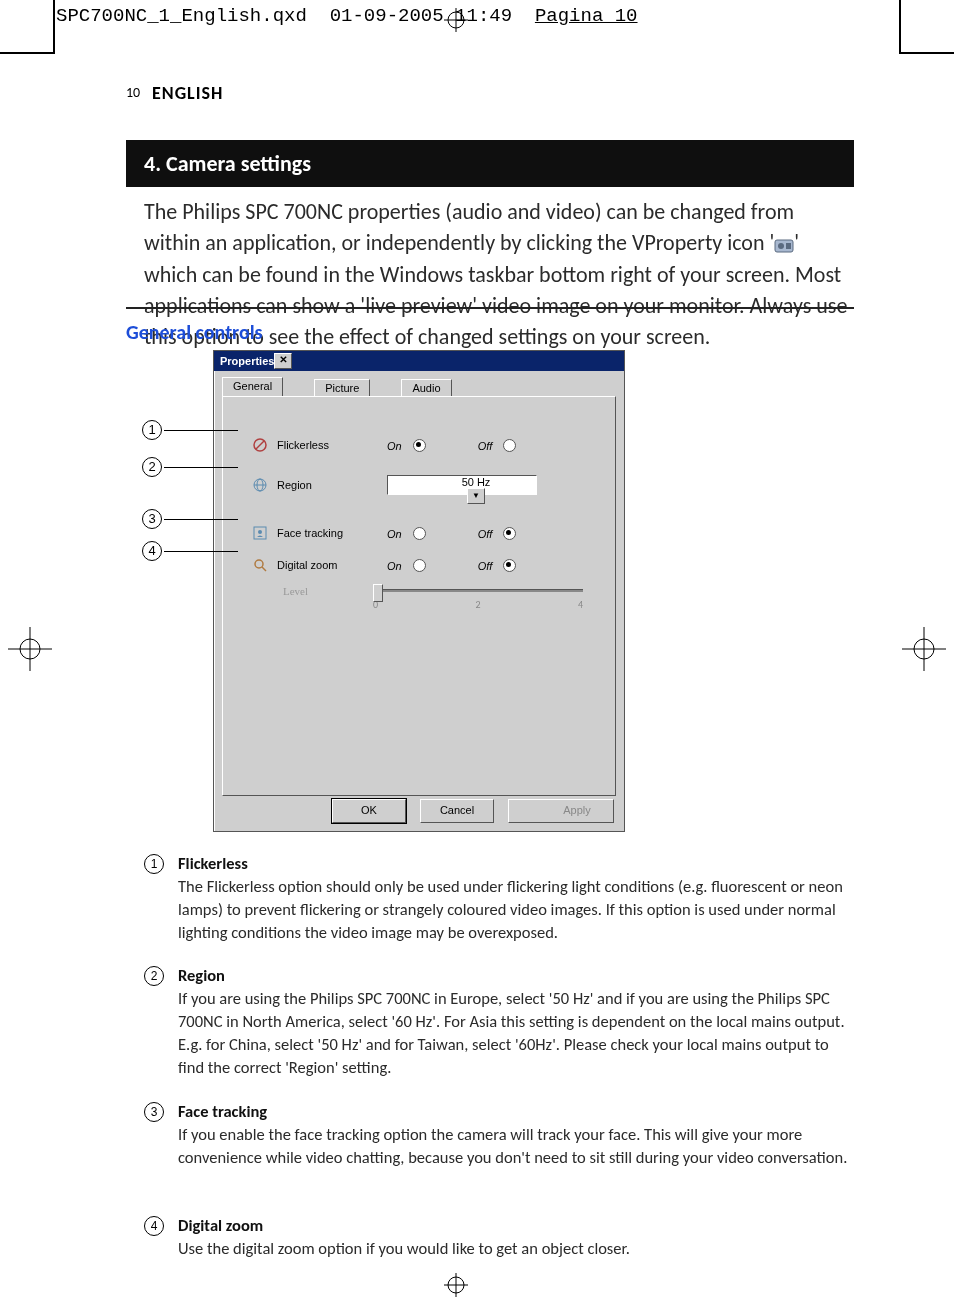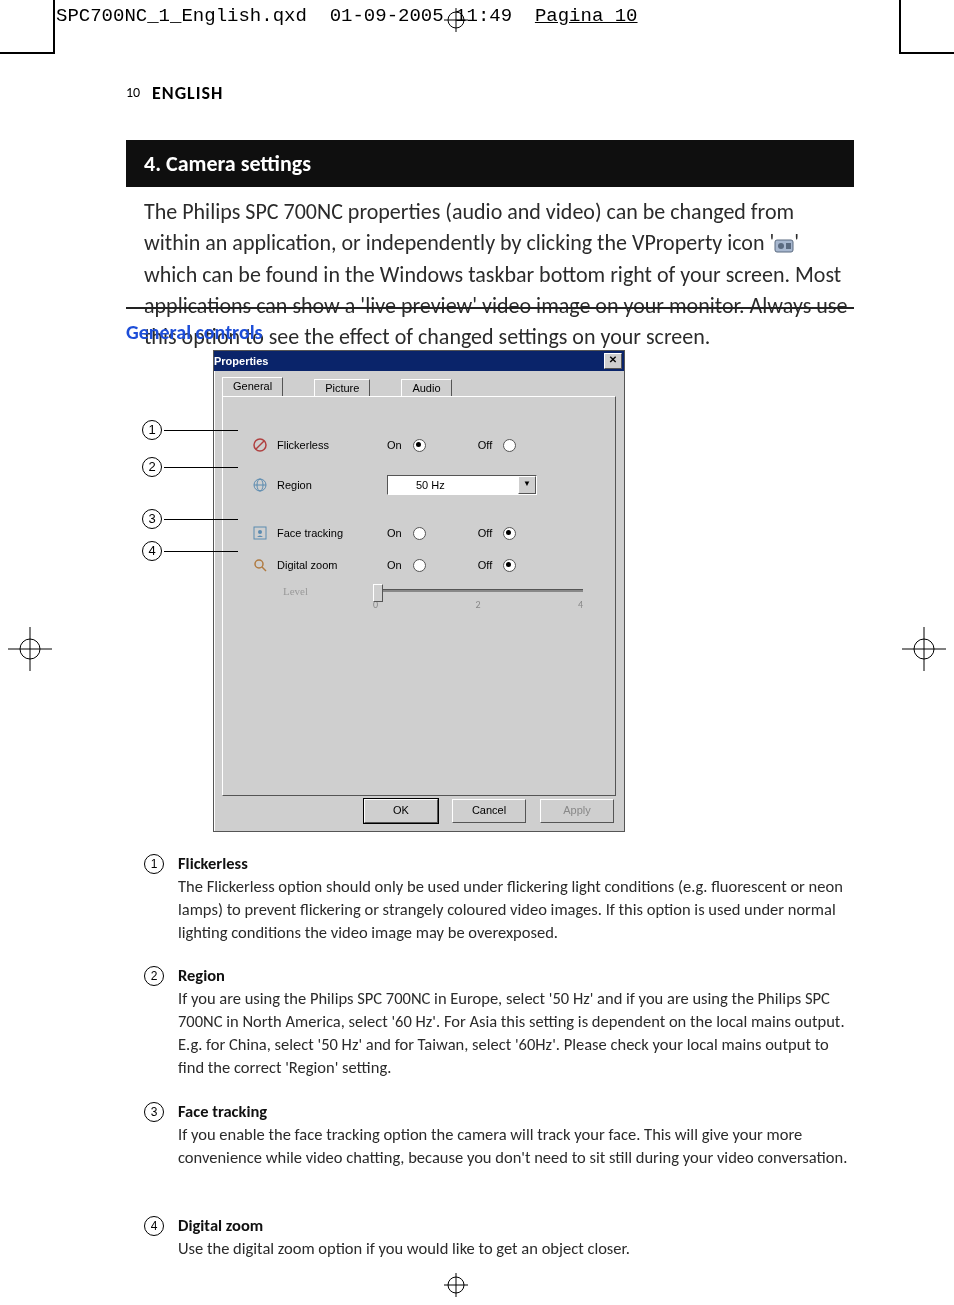--- a/index.html
+++ b/index.html
@@ -95,7 +95,8 @@
     font-weight: bold;
     display:flex;
     align-items:center;
-    justify-content: space-between;
+    padding-left:6px;
+    justify-content: flex-start;
   }
   .closebtn {
     width:16px; height:14px;

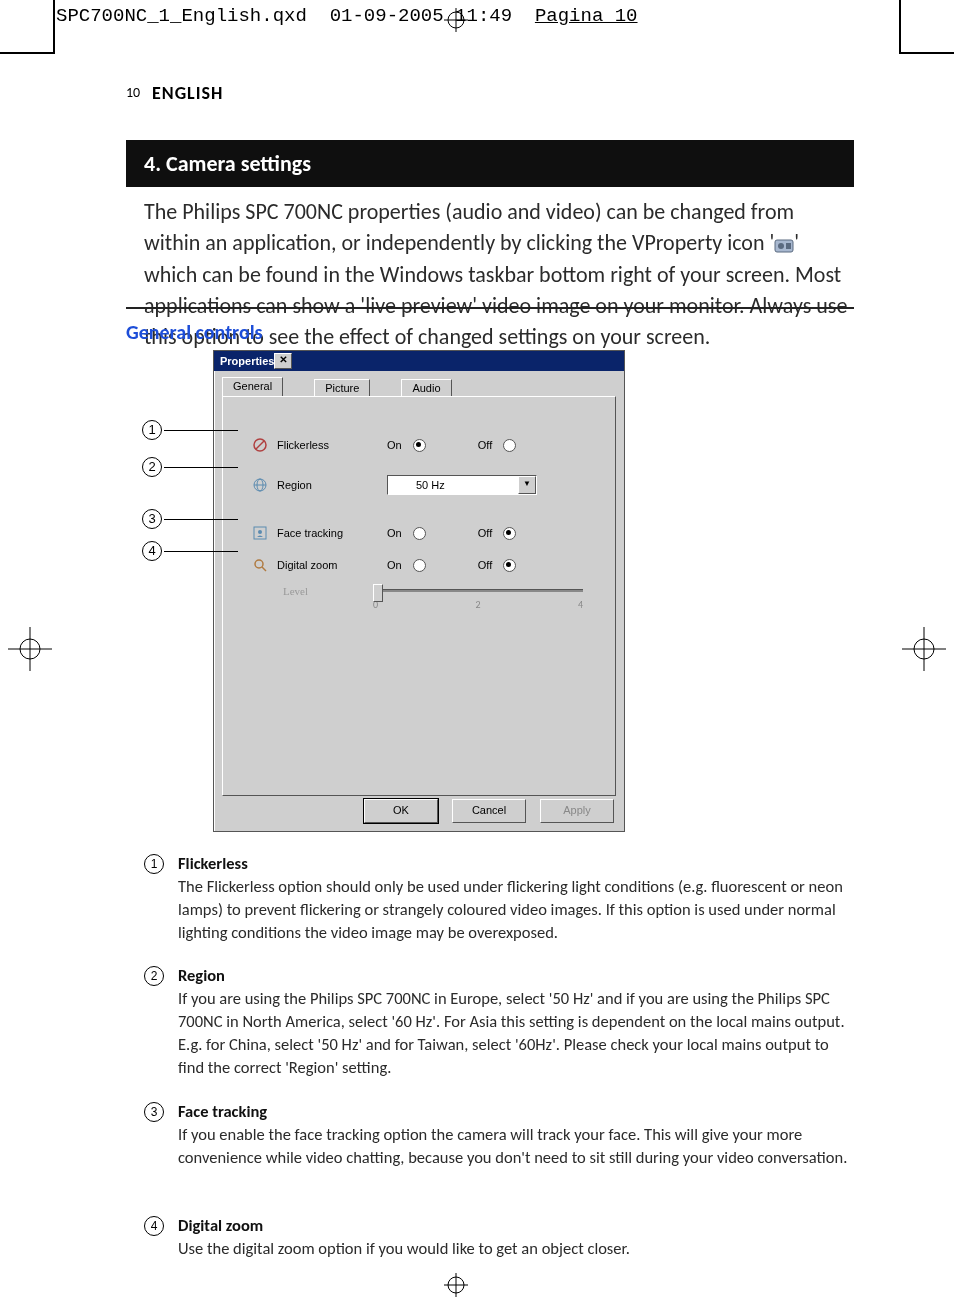--- a/index.html
+++ b/index.html
@@ -154,7 +154,7 @@
   .row .iconcell { width:34px; display:flex; justify-content:center; }
   .row .labelcell { width:110px; }
   .row .ctrlcell { display:flex; align-items:center; gap:6px; }
-  .radiolbl { display:flex; align-items:center; gap:4px; }
+  .radiolbl { display:flex; align-items:flex-end; gap:4px;font-style:italic; }
   .radio {
     width:11px; height:11px; border:1px solid #555; border-radius:50%;
     background:#fff; display:inline-block; position:relative;

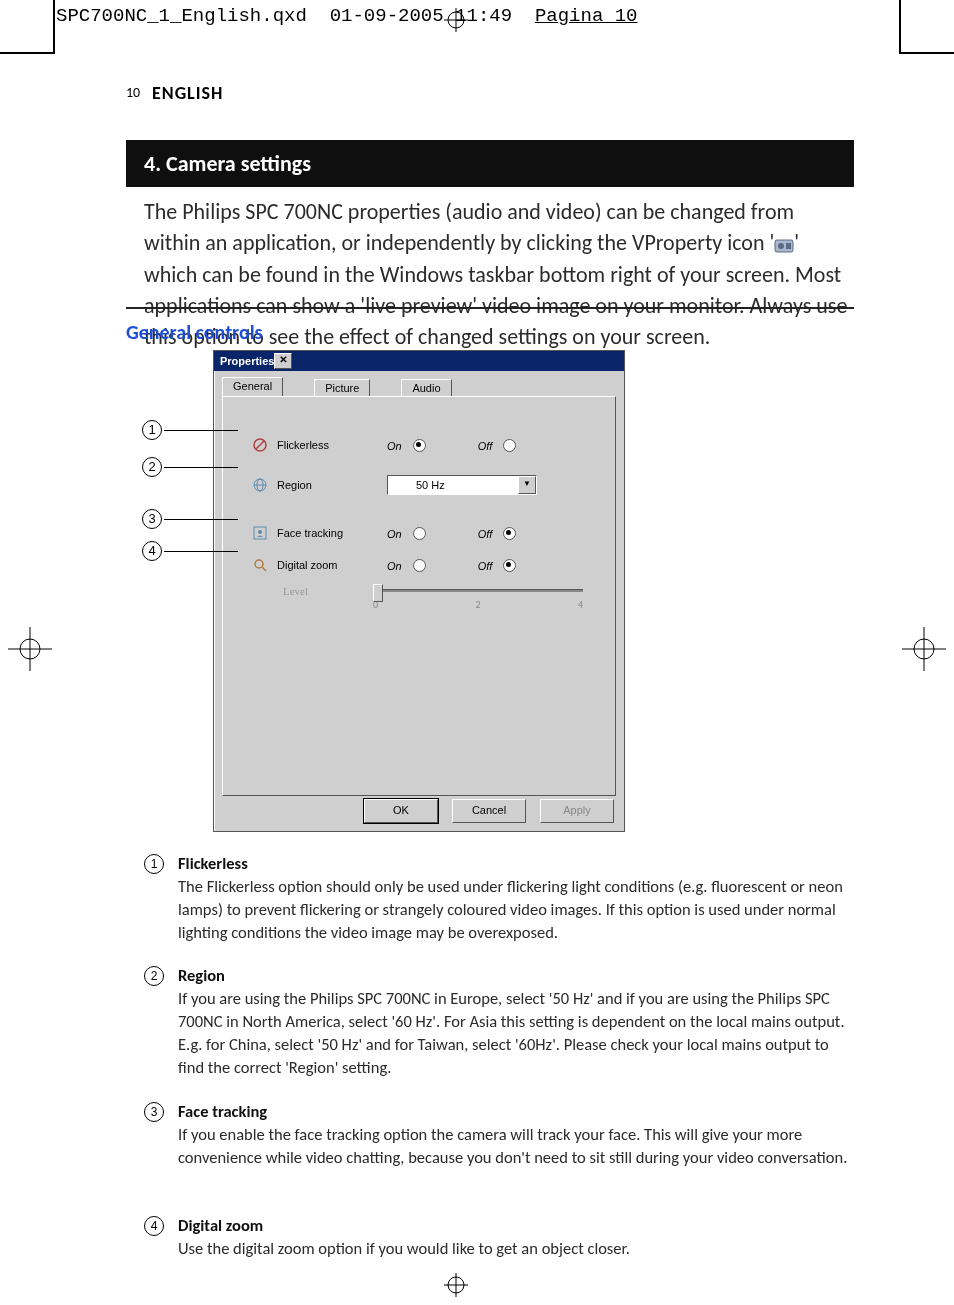--- a/index.html
+++ b/index.html
@@ -168,6 +168,7 @@
     display:flex; align-items:center; justify-content:space-between;
     padding:0 0 0 28px;
     font-size:11px;
+    flex-direction:column;
   }
   .dropdown .arrow {
     width:16px; height:16px;

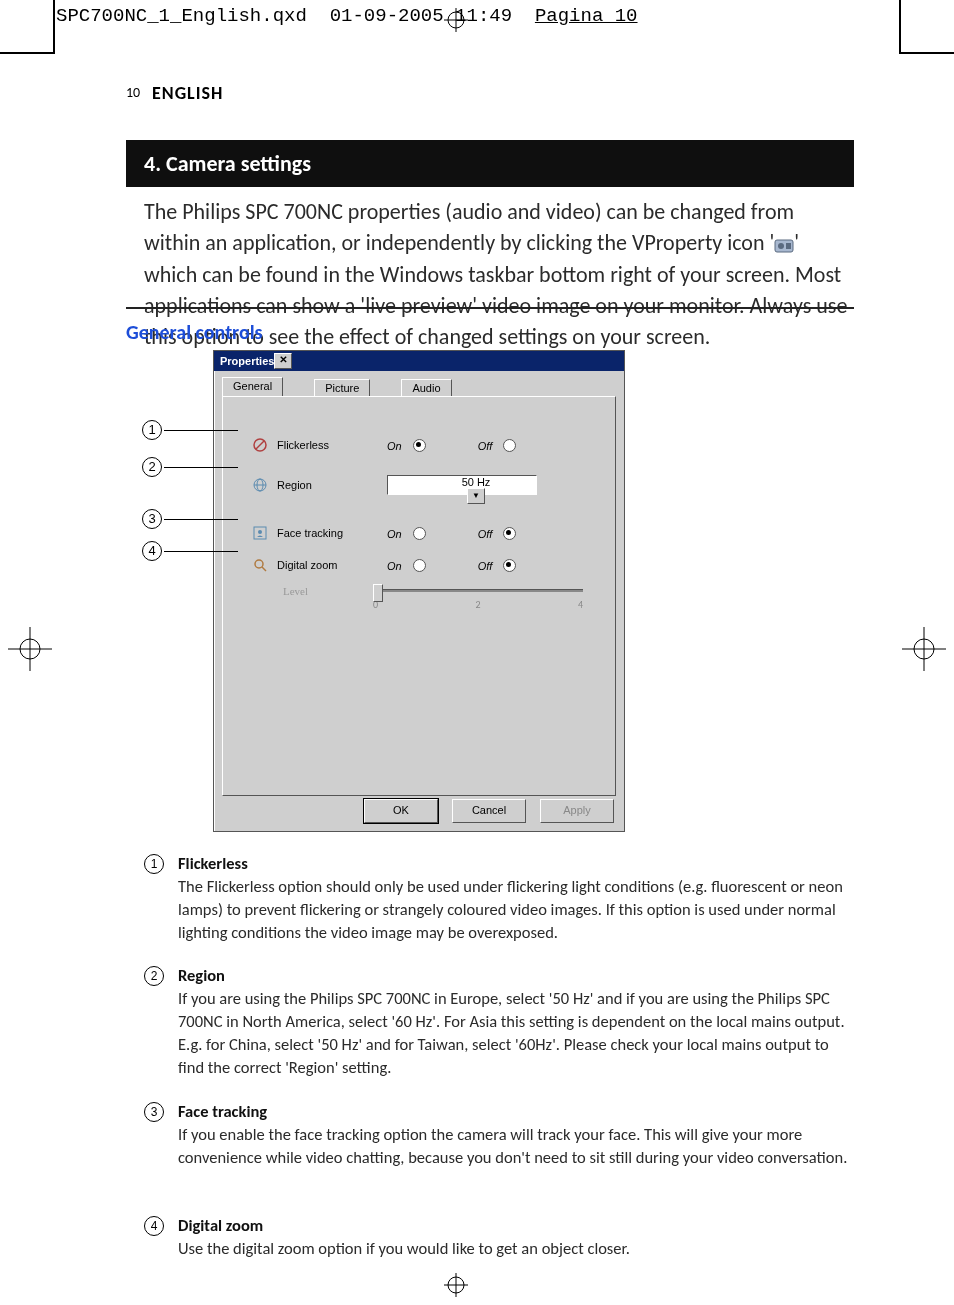--- a/index.html
+++ b/index.html
@@ -204,7 +204,7 @@
     line-height:20px;
   }
   .winbtn.default { box-shadow: 0 0 0 1px #000; }
-  .winbtn.disabled { color:#888; }
+  .winbtn.disabled { color:#888;padding-left:32px; }
   
   .callout {
     position:absolute;

